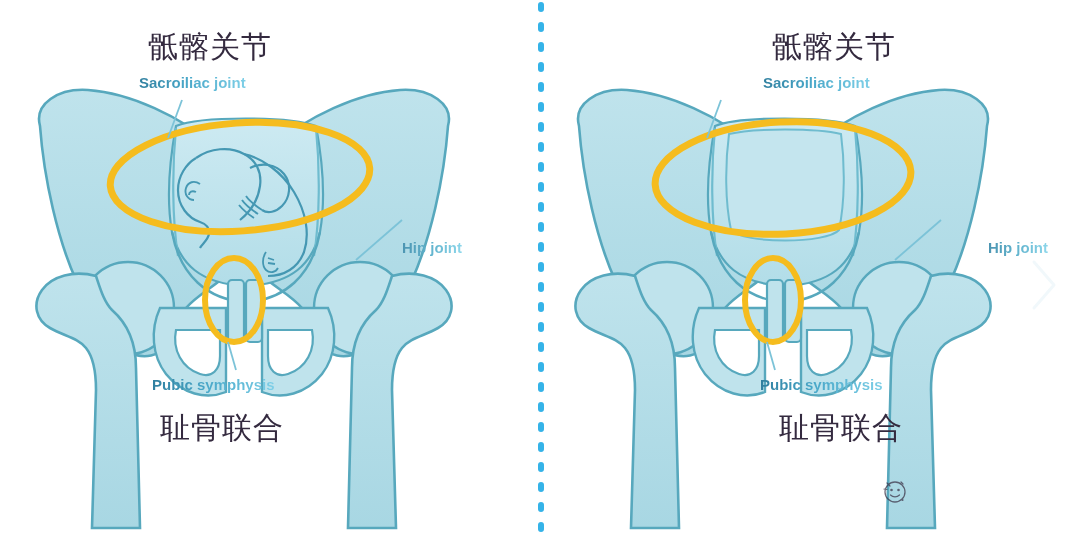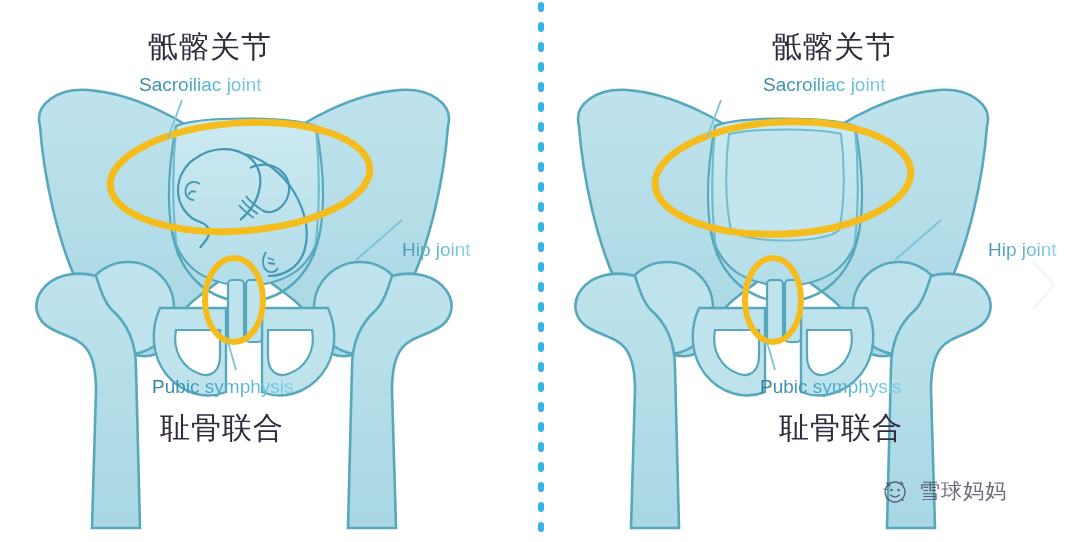--- a/index.html
+++ b/index.html
@@ -49,8 +49,8 @@
   .en-label {
     position: absolute;
     font-family: "Liberation Sans", sans-serif;
-    font-size: 19px;
-    font-weight: 400;
+    font-size: 15px;
+    font-weight: 700;
     white-space: nowrap;
     background: linear-gradient(100deg, #2f7e9e 0%, #4aa8c9 45%, #7fd0e8 100%);
     -webkit-background-clip: text;

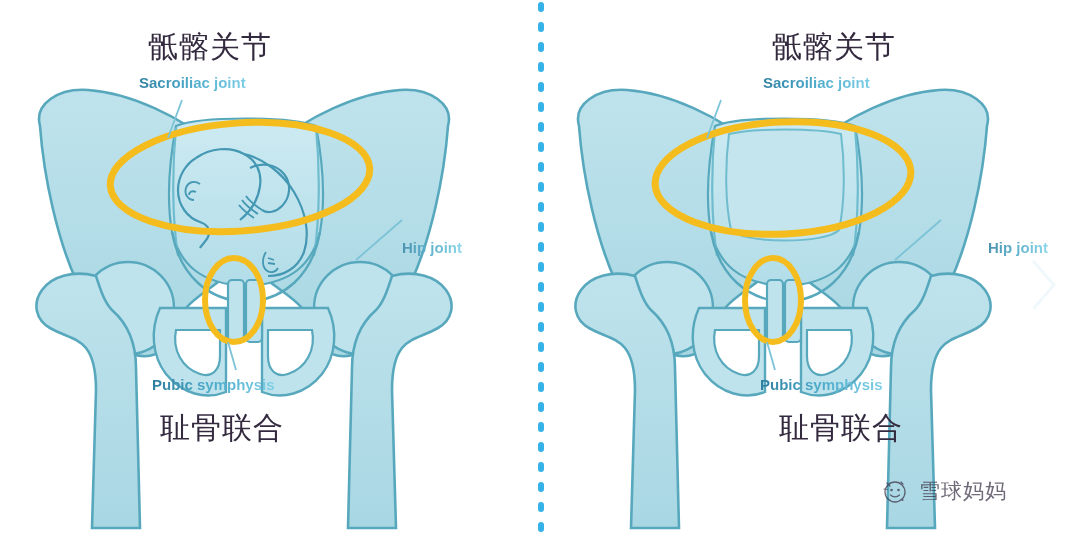--- a/index.html
+++ b/index.html
@@ -397,7 +397,6 @@
       <path d="M 7 7 L 10 10 M 4 13 L 7 13.5 M 21 6 L 23 8" fill="none" stroke="#3b3246" stroke-width="1.2" stroke-linecap="round"></path>
       <circle cx="22.5" cy="24" r="1.1" fill="#3b3246"></circle>
     </svg>
-    <span class="wm-text">雪球妈妈</span>
   </div>
 
 </div>

